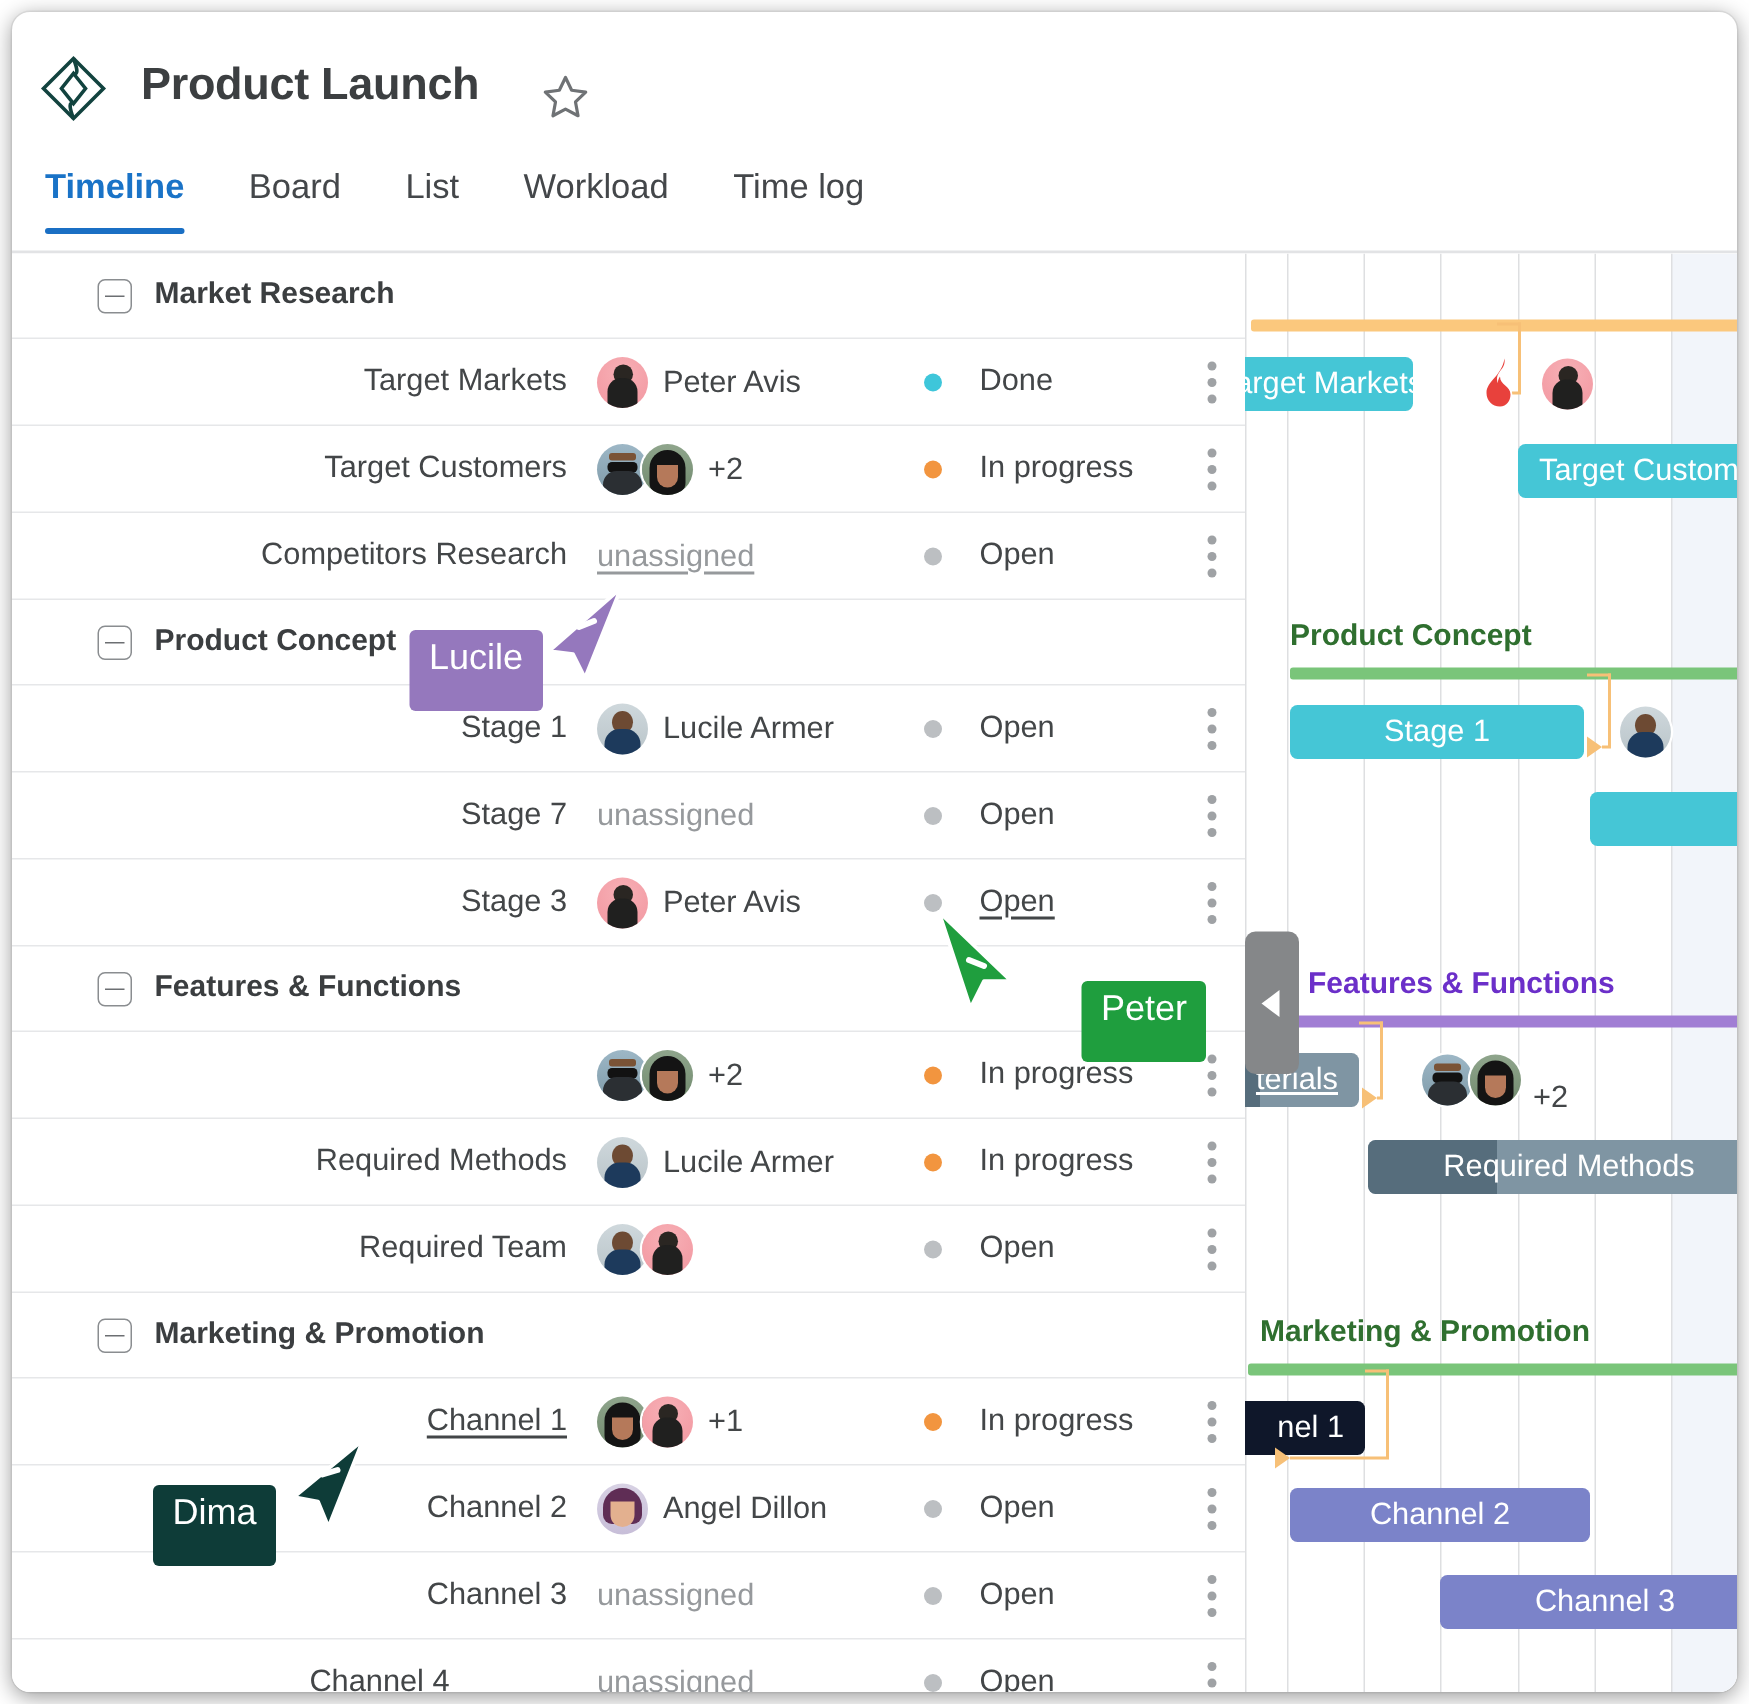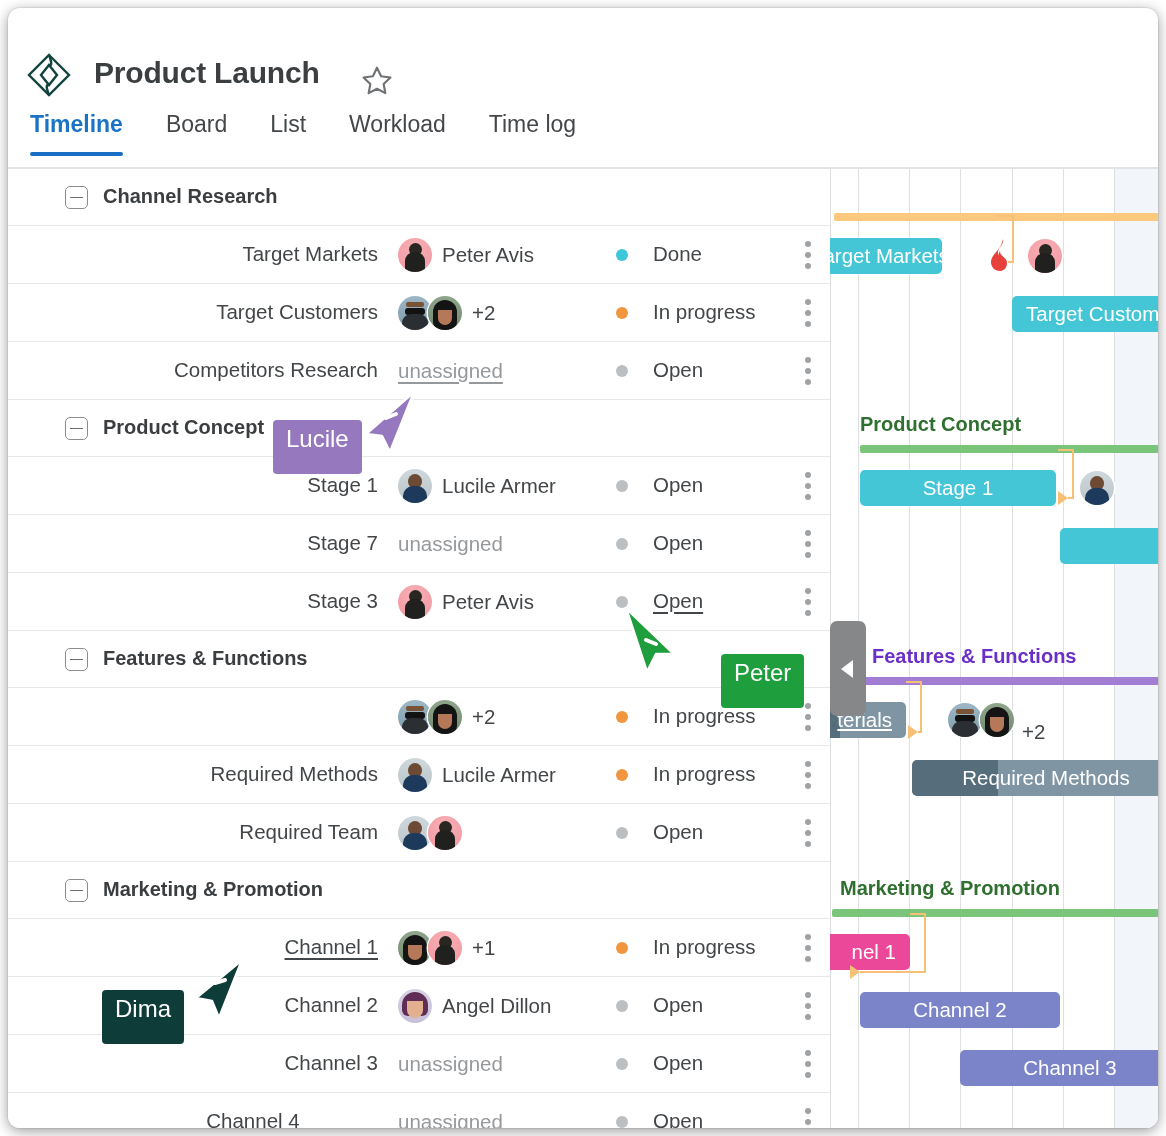--- a/index.html
+++ b/index.html
@@ -16,7 +16,7 @@
   .inner{position:relative;width:100%;height:100%;overflow:hidden;}
 
   
-  .hdr{position:absolute;left:0;top:16px;width:100%;height:90px;}
+  .hdr{position:absolute;left:0;top:0;width:100%;height:90px;}
   .logo{position:absolute;left:18px;top:28px;width:46px;height:46px;}
   .title{position:absolute;left:86px;top:32px;font-size:30px;font-weight:bold;color:#3c3f41;letter-spacing:-.2px;}
   .star{position:absolute;left:352px;top:40px;width:34px;height:34px;cursor:pointer;}

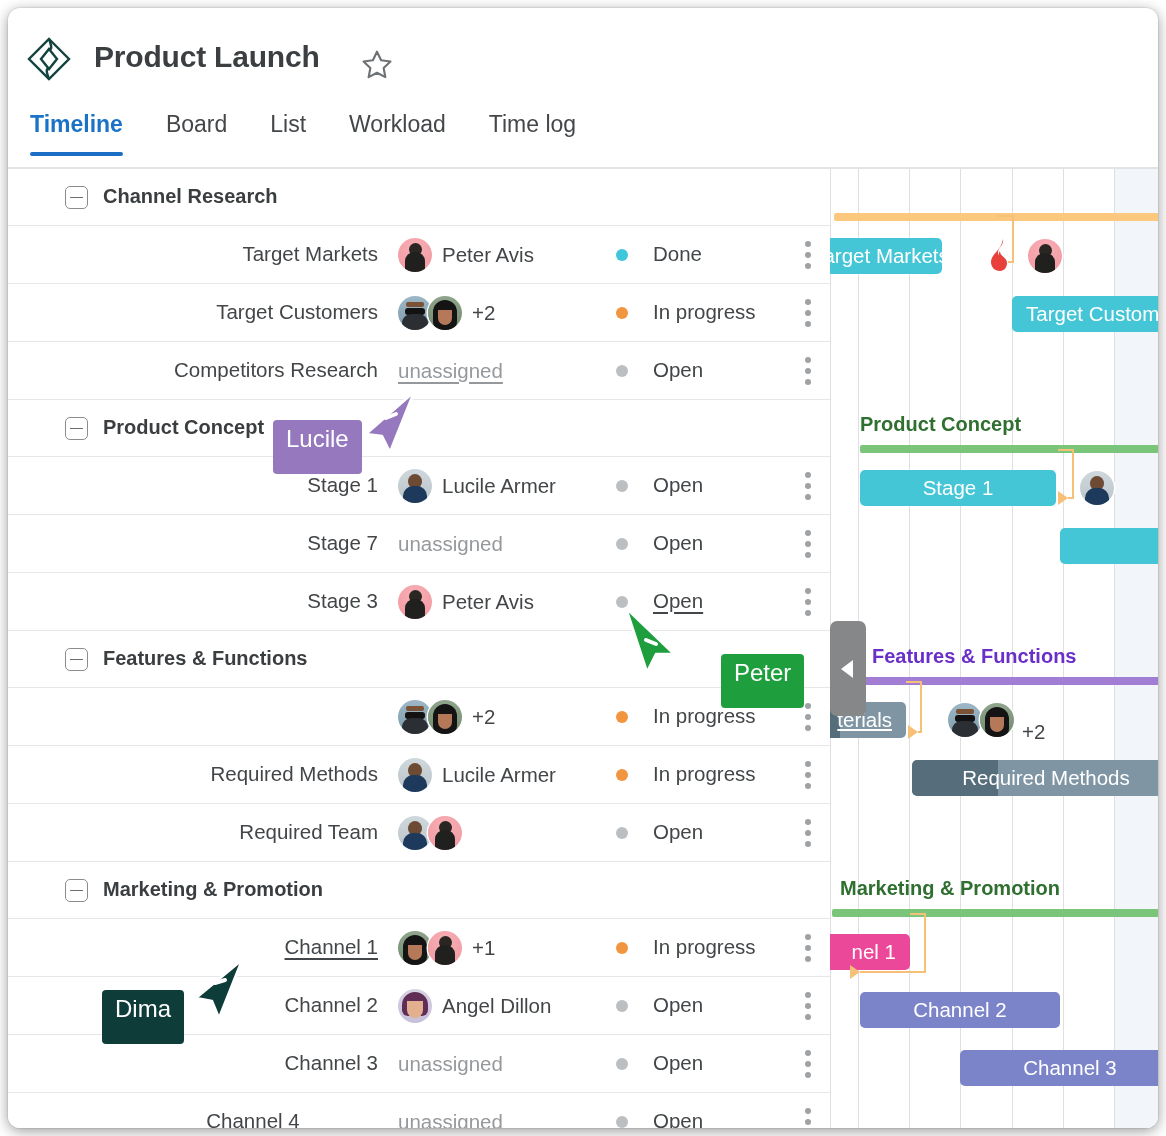--- a/index.html
+++ b/index.html
@@ -133,7 +133,7 @@
   <div class="table" id="table">
         <div class="row group">
           <div class="grp-toggle"></div>
-          <div class="grp-name">Channel Research</div>
+          <div class="grp-name">Market Research</div>
         </div>
         <div class="row">
           <div class="task-name" style="left: 120px; width: 250px; text-align: right; white-space: nowrap; overflow: visible;">Target Markets</div>

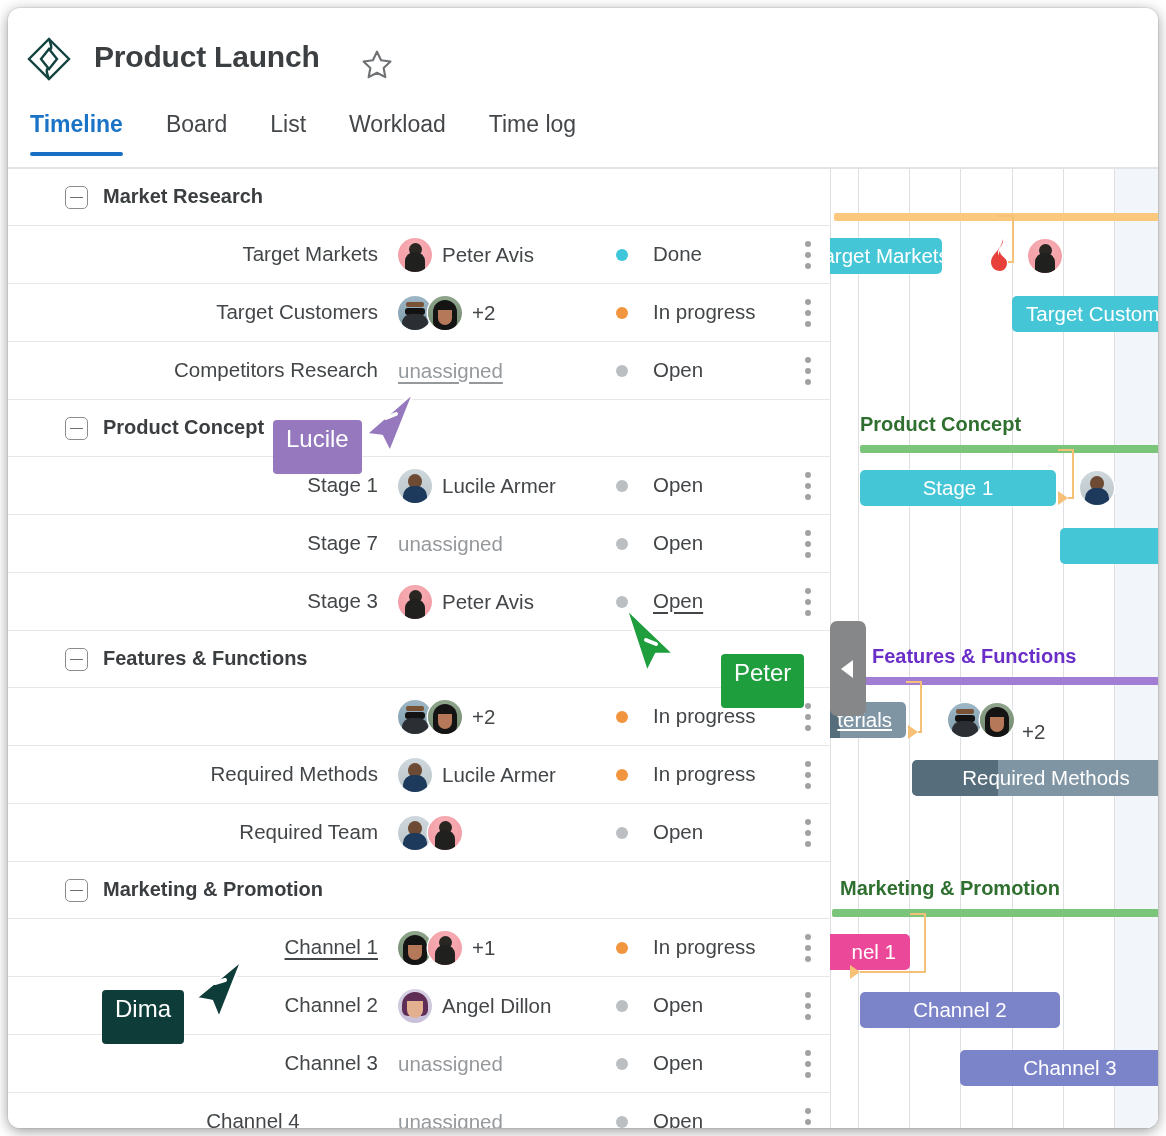--- a/index.html
+++ b/index.html
@@ -390,7 +390,7 @@
         </div>
         <div class="ghdr" style="left: 10px; top: 708px; color: rgb(47, 111, 47);">Marketing &amp; Promotion</div>
         <div class="gsum" style="left: 2px; width: 346px; top: 740px; background: rgb(122, 197, 122);"></div>
-        <div class="gbar" style="left: -34px; width: 114px; top: 765px; margin-top: 0px; background: #ec4899; justify-content: flex-end;">
+        <div class="gbar" style="left: -34px; width: 114px; top: 765px; margin-top: 0px; background: #0f172a; justify-content: flex-end;">
           <span>nel 1</span>
         </div>
         <div class="gbar" style="left: 30px; width: 200px; top: 823px; margin-top: 0px; background: rgb(123, 131, 201);">

